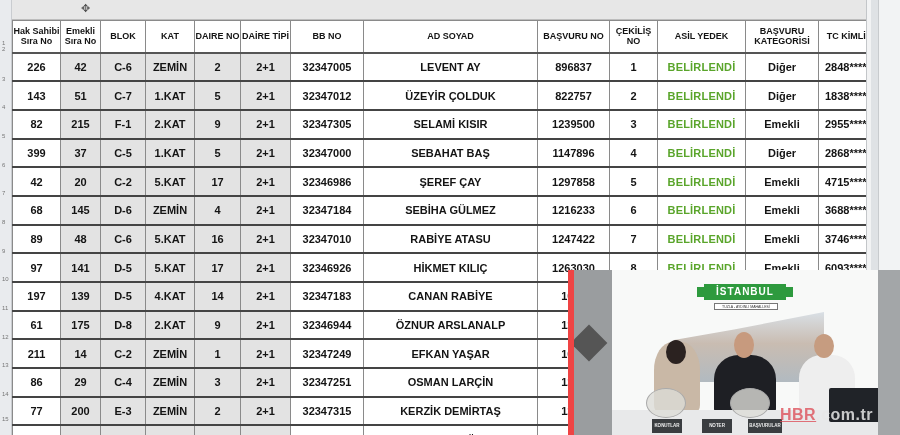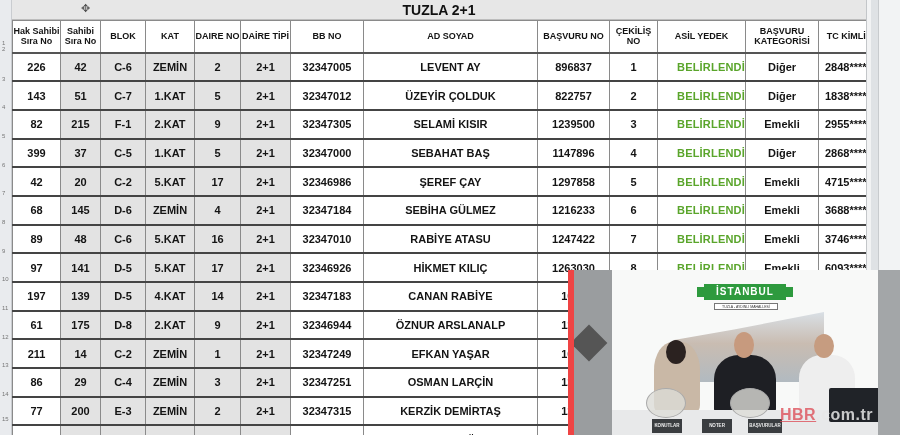--- a/index.html
+++ b/index.html
@@ -84,7 +84,6 @@
 
   <div class="title-row">
     <span class="move-icon">✥</span>
-    <div class="title">TUZLA 2+1</div>
   </div>
 
   <table class="grid">

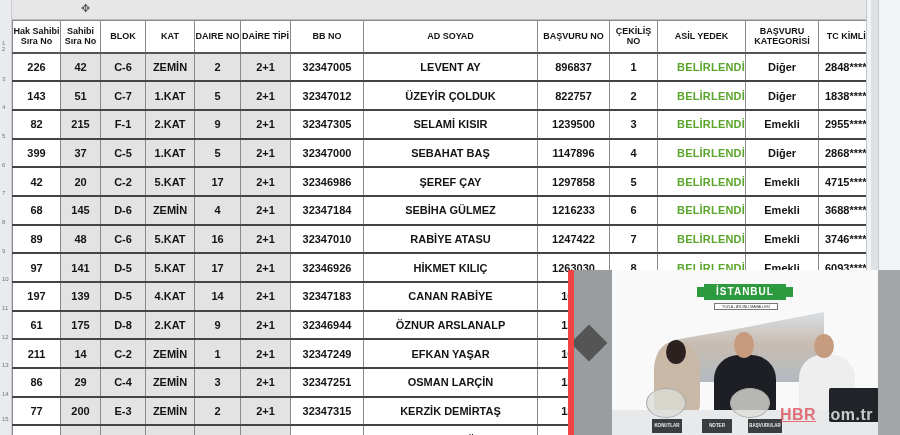--- a/index.html
+++ b/index.html
@@ -105,7 +105,7 @@
     <thead>
       <tr>
         <th>Hak Sahibi Sıra No</th>
-        <th>Sahibi Sıra No</th>
+        <th>Emekli Sıra No</th>
         <th>BLOK</th>
         <th>KAT</th>
         <th>DAIRE NO</th>

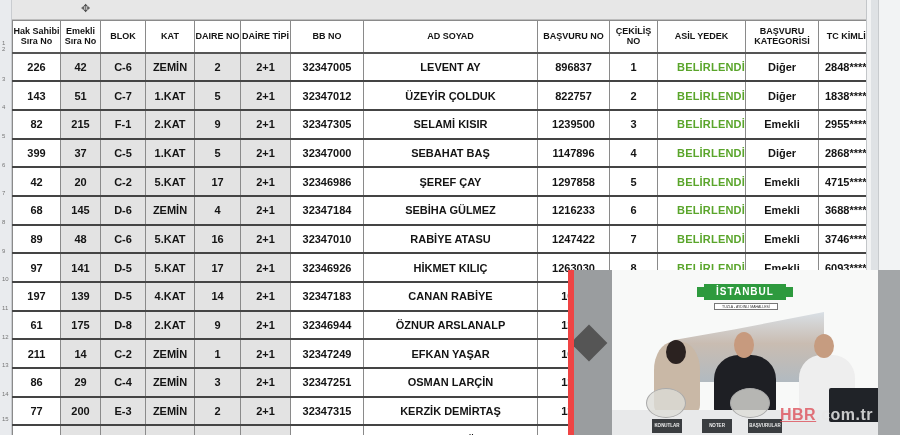--- a/index.html
+++ b/index.html
@@ -22,7 +22,7 @@
   table.grid td { height: 28.7px; font-size: 11px; border-bottom: 2px solid #444; }
   table.grid td.gray { background: #e3e3e3; }
   table.grid td.white { background: #ffffff; }
-  table.grid td.green { color: #5aa52b; letter-spacing: 0.2px; text-align: right; }
+  table.grid td.green { color: #5aa52b; letter-spacing: 0.2px; }
   table.grid td.tc { text-align: left; padding-left: 6px; font-size: 11px; }
 
   .scroll-edge { position: absolute; left: 866px; top: 0; width: 34px; height: 435px; background: #f2f3f4; border-left: 1px solid #c3c6c9; }

